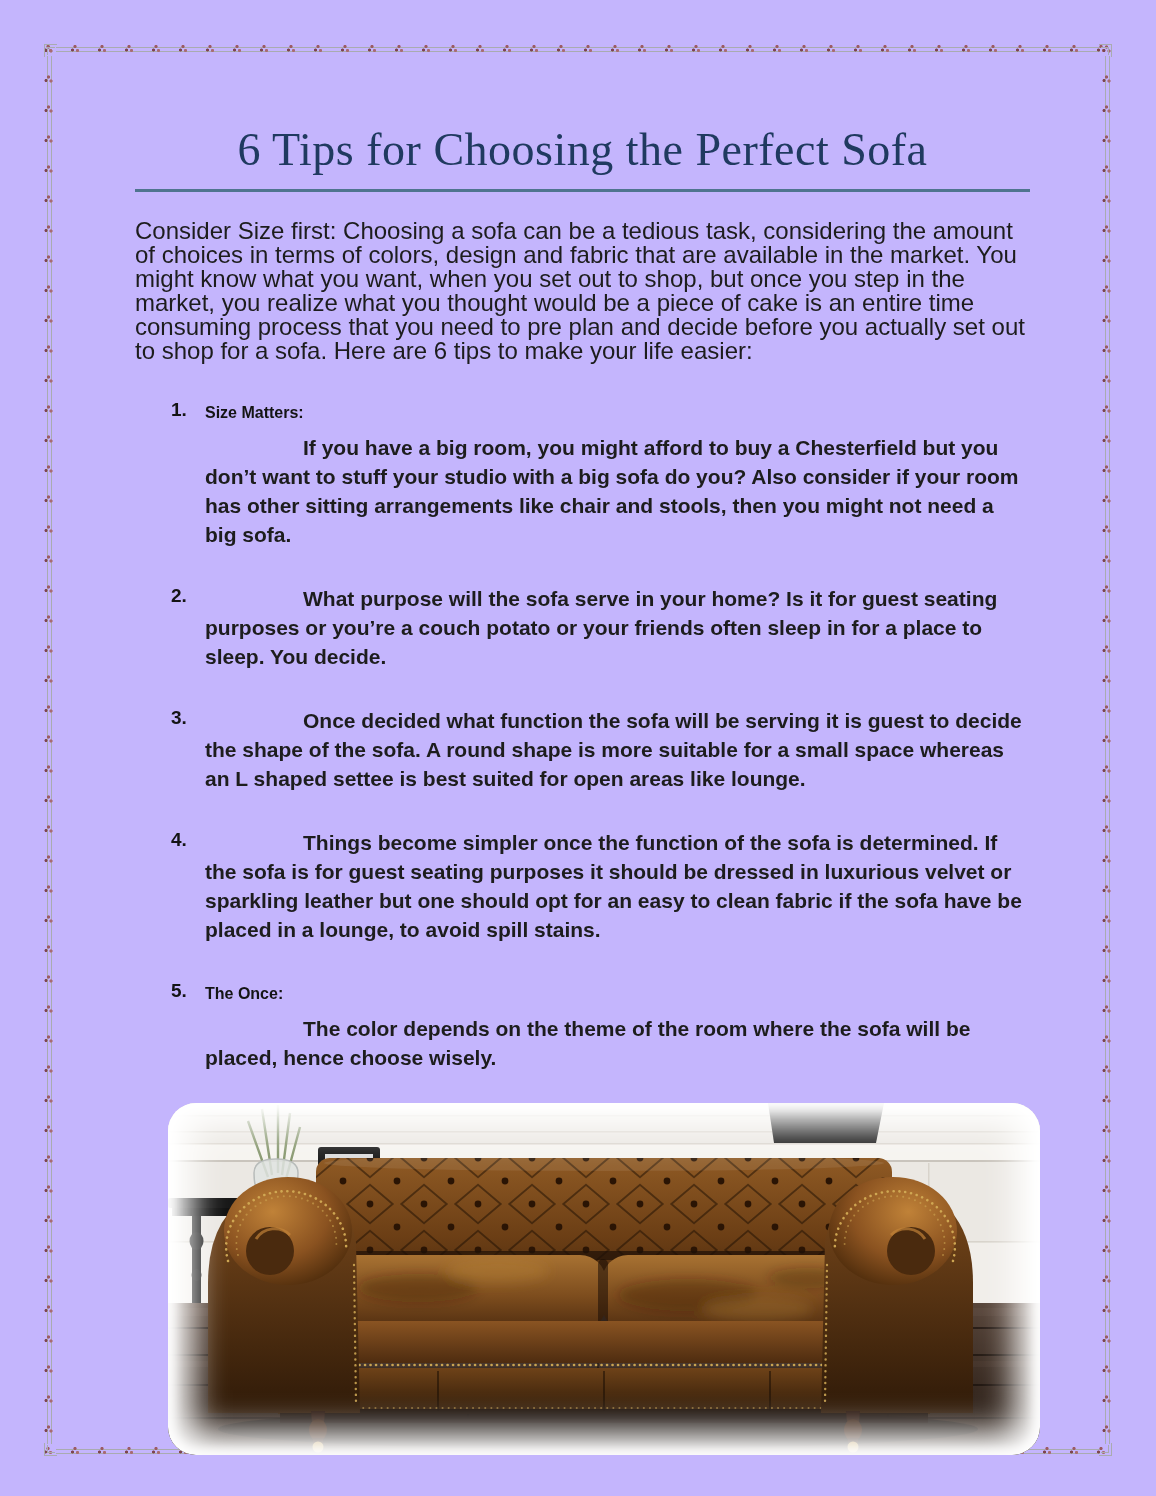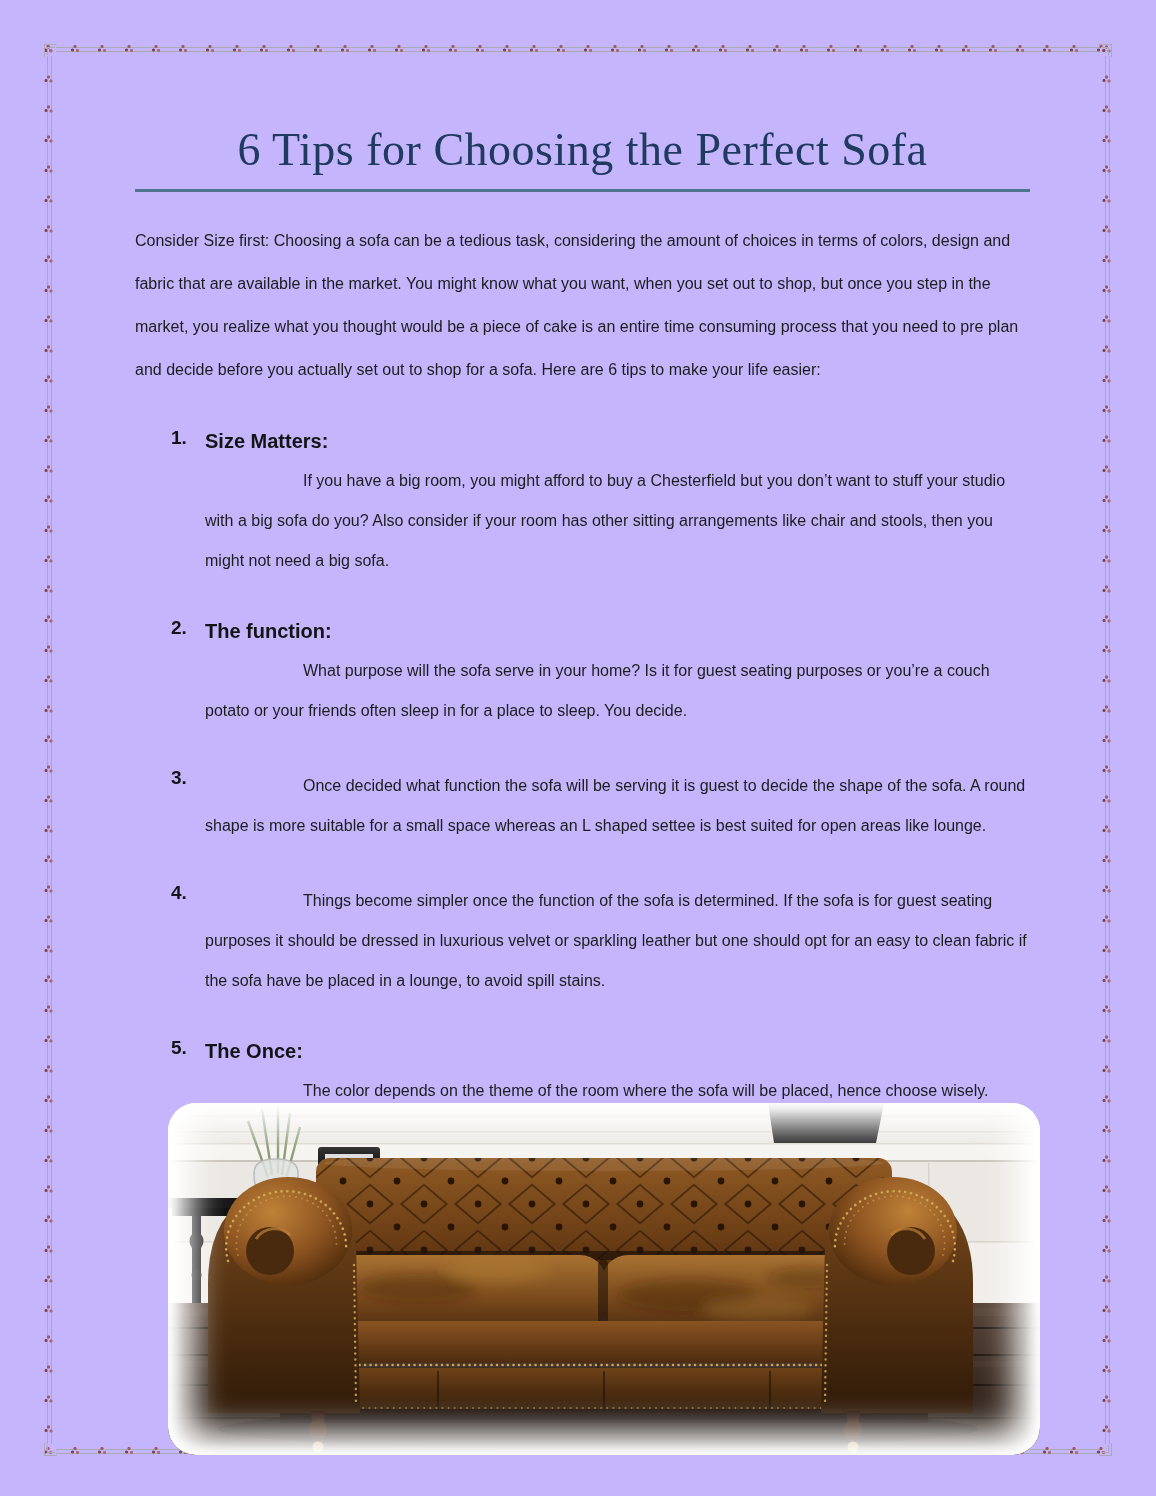--- a/index.html
+++ b/index.html
@@ -52,7 +52,7 @@
     font-weight:normal;font-size:46px;line-height:56px;color:var(--title-color);letter-spacing:.5px;
   }
   .title-rule{height:3px;background:var(--rule-color);margin-top:11px;}
-  .intro{margin:27px 0 0 0;font-size:16px;line-height:43px;color:var(--text-color);}
+  .intro{margin:27px 0 0 0;font-size:24px;line-height:24px;color:var(--text-color);}
   .tips{margin-top:6px;}
   .tip{position:relative;padding-left:70px;margin-top:35px;}
   .tip-num{position:absolute;left:36px;top:1px;font-weight:bold;font-size:19px;color:#141414;}

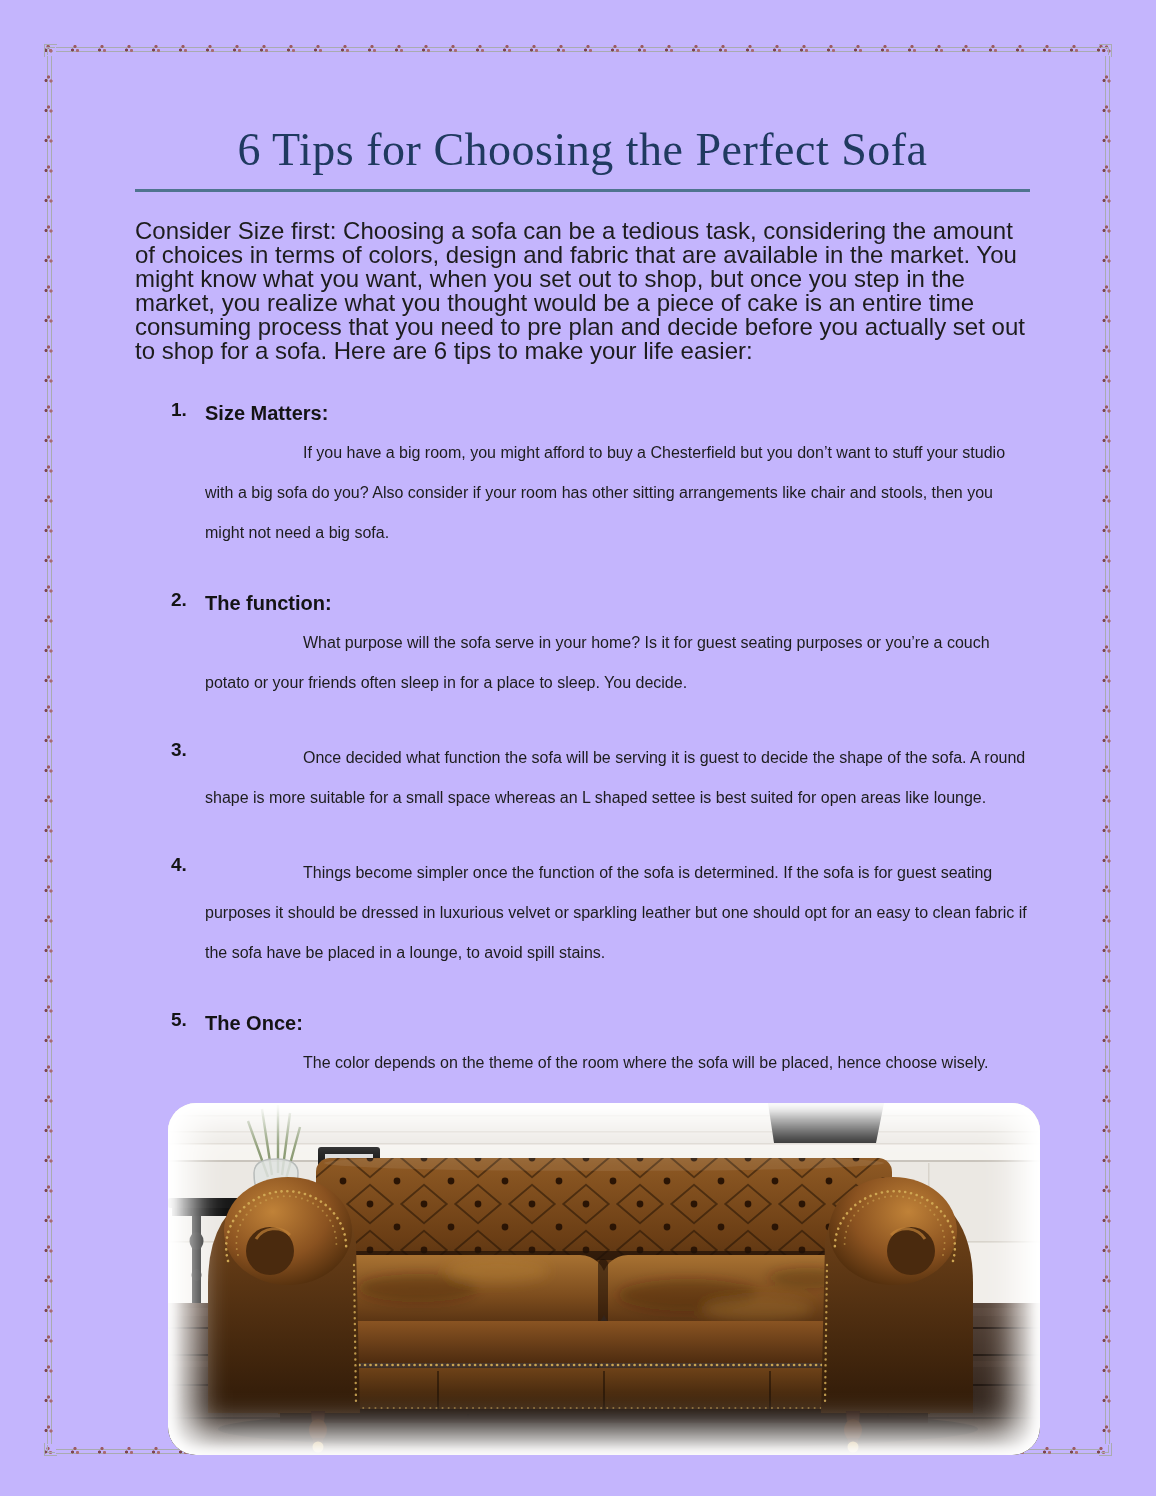--- a/index.html
+++ b/index.html
@@ -56,7 +56,7 @@
   .tips{margin-top:6px;}
   .tip{position:relative;padding-left:70px;margin-top:35px;}
   .tip-num{position:absolute;left:36px;top:1px;font-weight:bold;font-size:19px;color:#141414;}
-  .tip-head{font-weight:bold;font-size:20px;line-height:30px;color:#141414;}
+  .tip-head{font-weight:bold;font-size:16px;line-height:30px;color:#141414;}
   .tip-body{margin:5px 0 0 0;font-size:16px;line-height:40px;text-indent:98px;color:var(--text-color);}
 
   

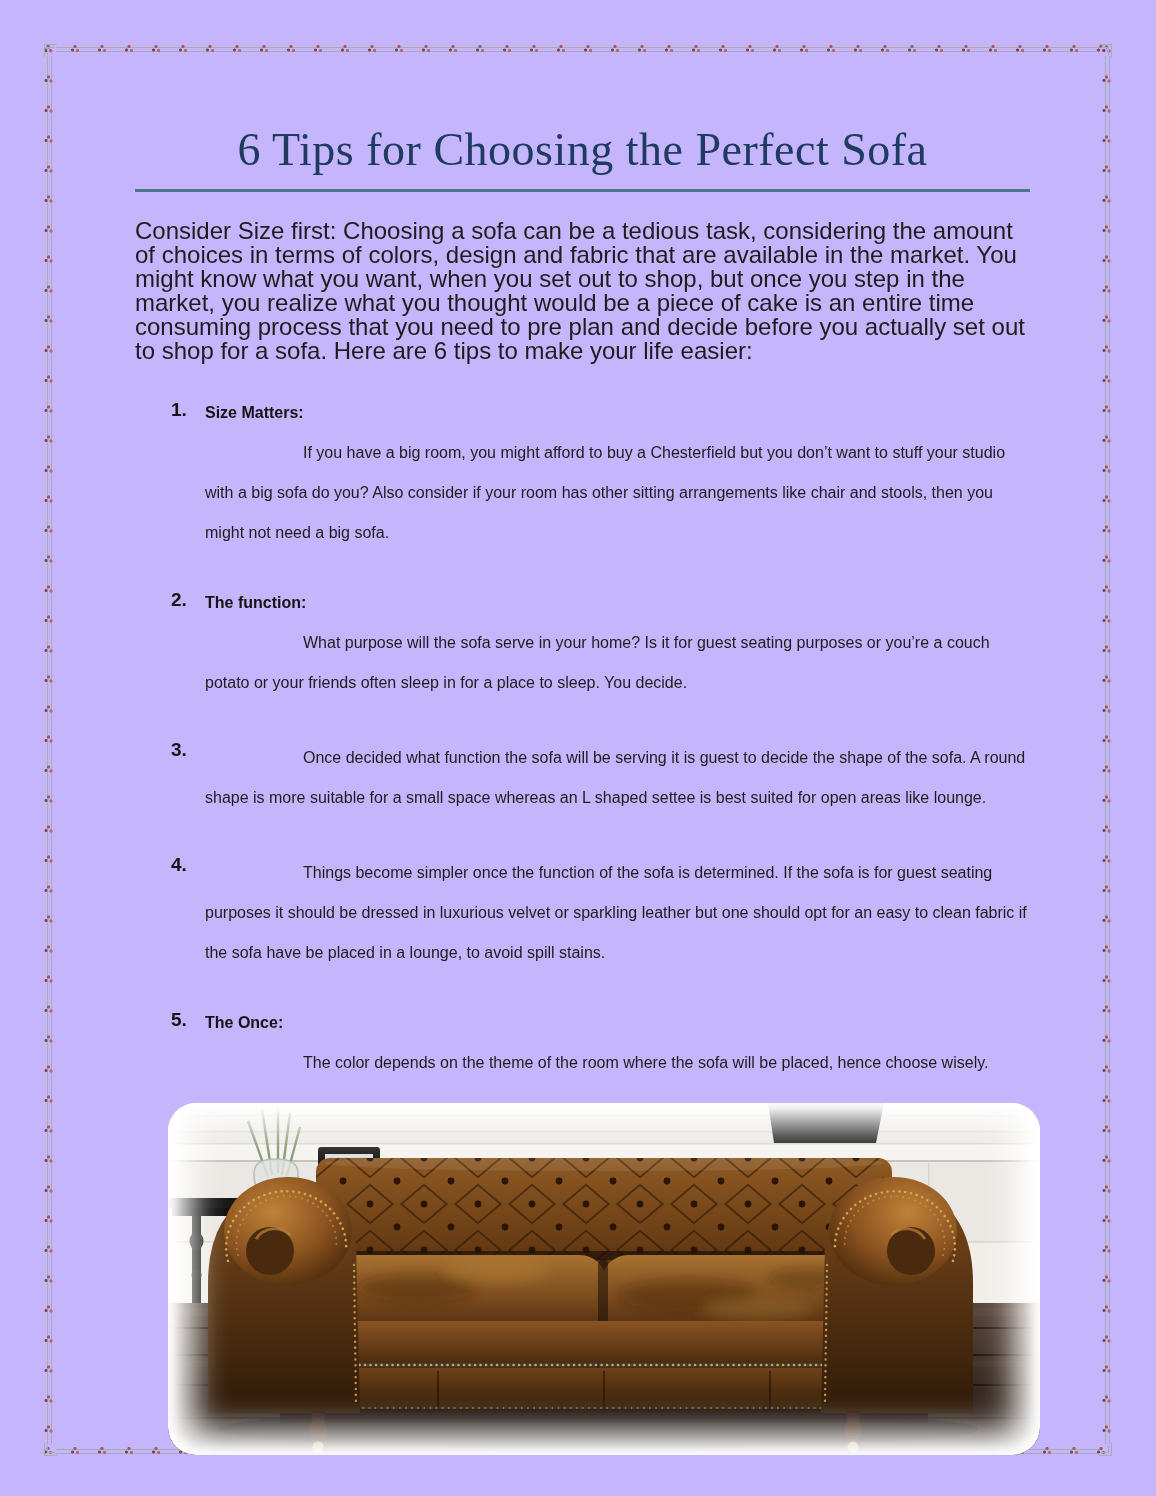--- a/index.html
+++ b/index.html
@@ -57,7 +57,7 @@
   .tip{position:relative;padding-left:70px;margin-top:35px;}
   .tip-num{position:absolute;left:36px;top:1px;font-weight:bold;font-size:19px;color:#141414;}
   .tip-head{font-weight:bold;font-size:16px;line-height:30px;color:#141414;}
-  .tip-body{margin:5px 0 0 0;font-size:16px;line-height:40px;text-indent:98px;color:var(--text-color);}
+  .tip-body{margin:5px 0 0 0;font-size:21px;line-height:29px;text-indent:98px;color:var(--text-color);font-weight:bold;}
 
   
   .photo{position:absolute;left:168px;top:1103px;width:872px;height:352px;margin:0;border-radius:28px;overflow:hidden;background:#fff;}

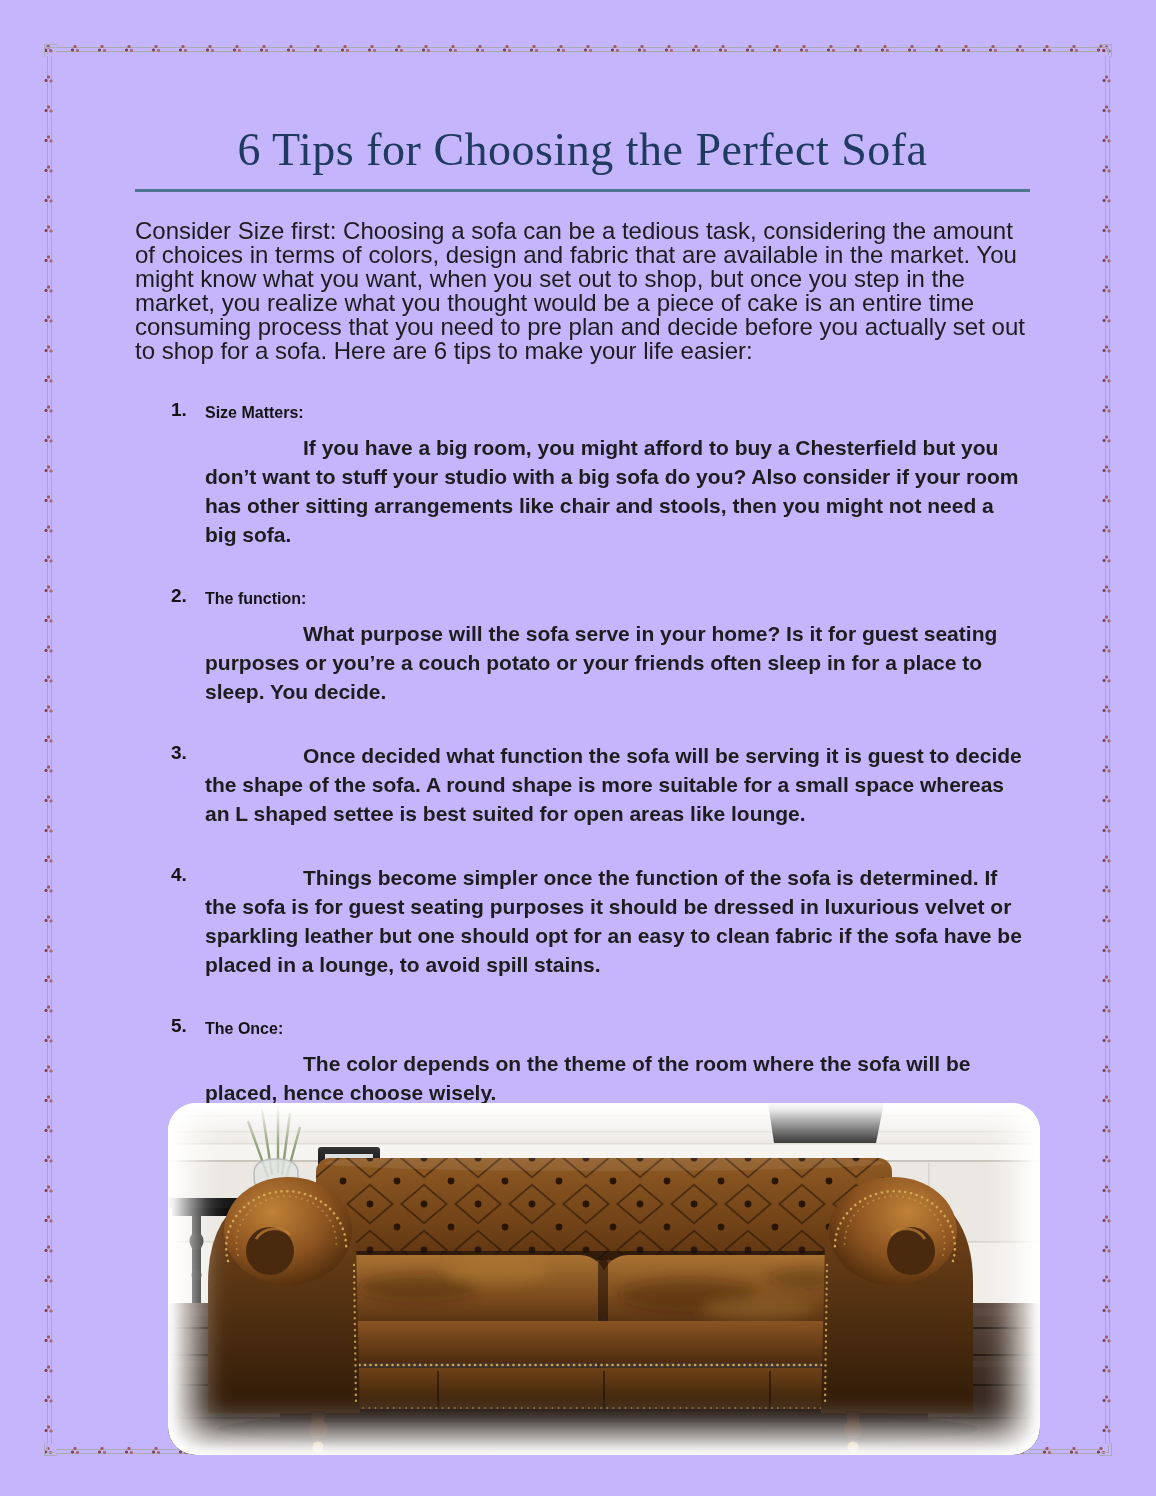--- a/index.html
+++ b/index.html
@@ -104,7 +104,6 @@
 
   <div class="tip">
     <span class="tip-num">2.</span>
-    <div class="tip-head">The function:</div>
     <p class="tip-body">What purpose will the sofa serve in your home? Is it for guest seating purposes or you’re a couch potato or your friends often sleep in for a place to sleep. You decide.</p>
   </div>
 

